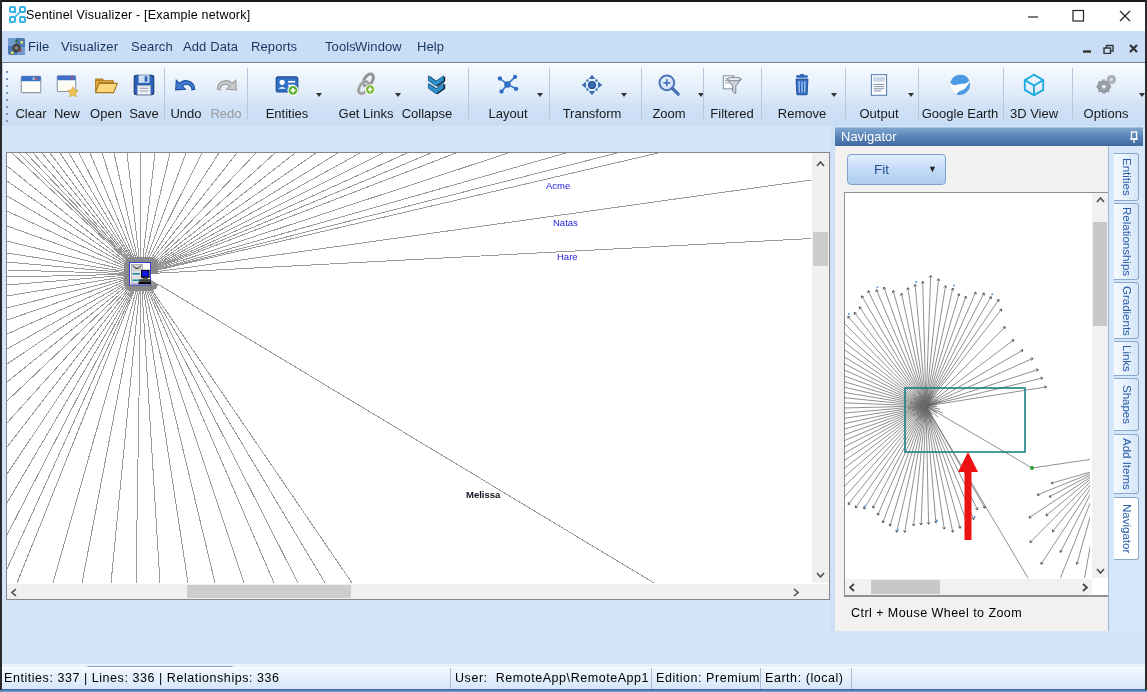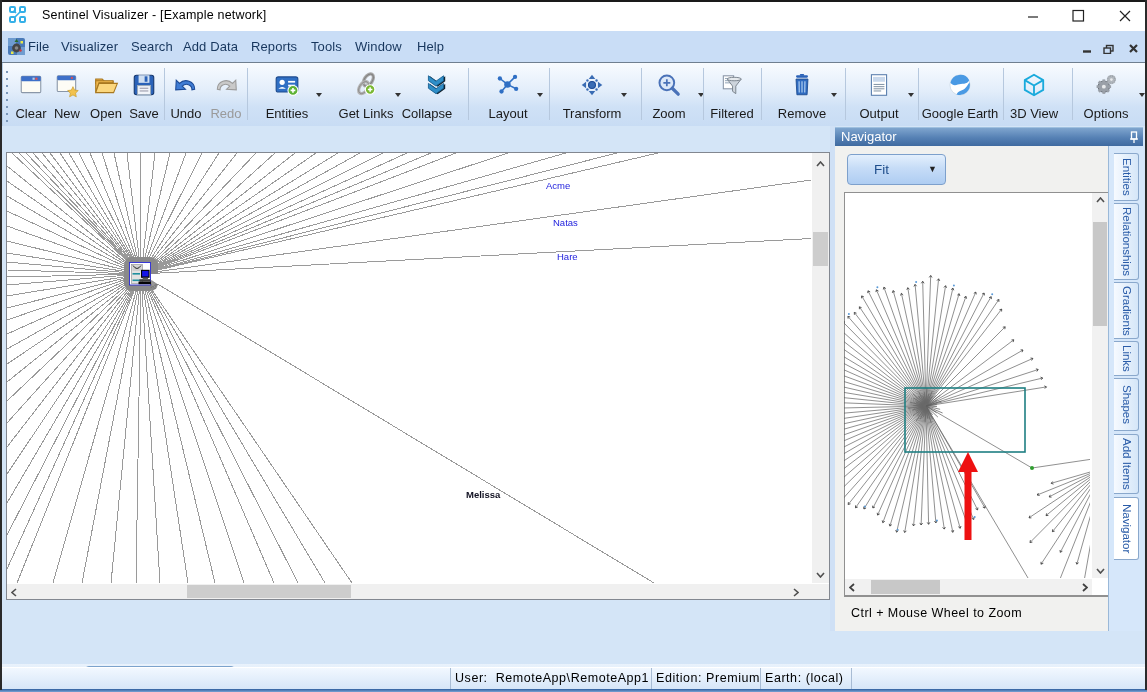--- a/index.html
+++ b/index.html
@@ -22,7 +22,7 @@
       <line x1="4.5" y1="4.5" x2="7" y2="7" stroke-width="1.6"></line>
     </g>
       </svg>
-  <div class="abs" style="left:42px;top:6px;font-size:12.5px;letter-spacing:0.2px;color:#000">Sentinel Visualizer - [Example network]</div>
+  <div class="abs" style="left:26px;top:6px;font-size:12.5px;letter-spacing:0.2px;color:#000">Sentinel Visualizer - [Example network]</div>
   <svg class="abs" style="left:1026px;top:7px" width="110" height="14" viewBox="0 0 110 14">
     <line x1="2" y1="8" x2="12" y2="8" stroke="#222" stroke-width="1.2"></line>
     <rect x="47" y="1.5" width="10.5" height="10.5" fill="none" stroke="#222" stroke-width="1.2"></rect>

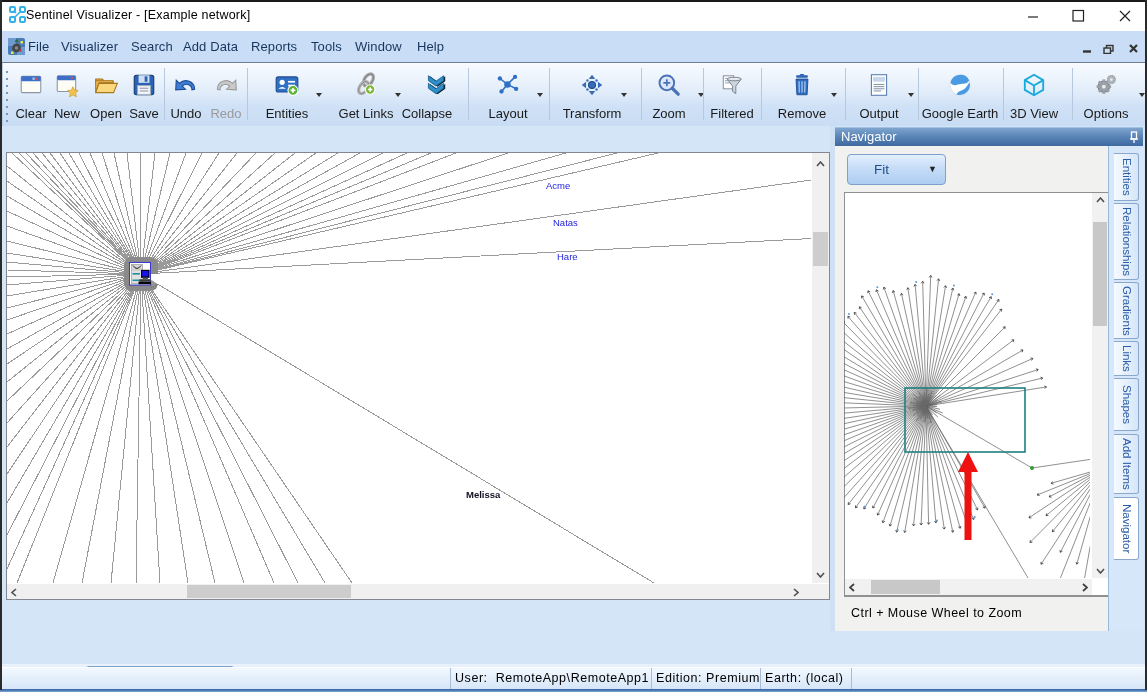--- a/index.html
+++ b/index.html
@@ -48,7 +48,7 @@
     <span style="position:absolute;left:103px">Search</span>
     <span style="position:absolute;left:155px">Add&nbsp;Data</span>
     <span style="position:absolute;left:223px">Reports</span>
-    <span style="position:absolute;left:283px">Tools</span>
+    <span style="position:absolute;left:297px">Tools</span>
     <span style="position:absolute;left:327px">Window</span>
     <span style="position:absolute;left:389px">Help</span>
   </div>

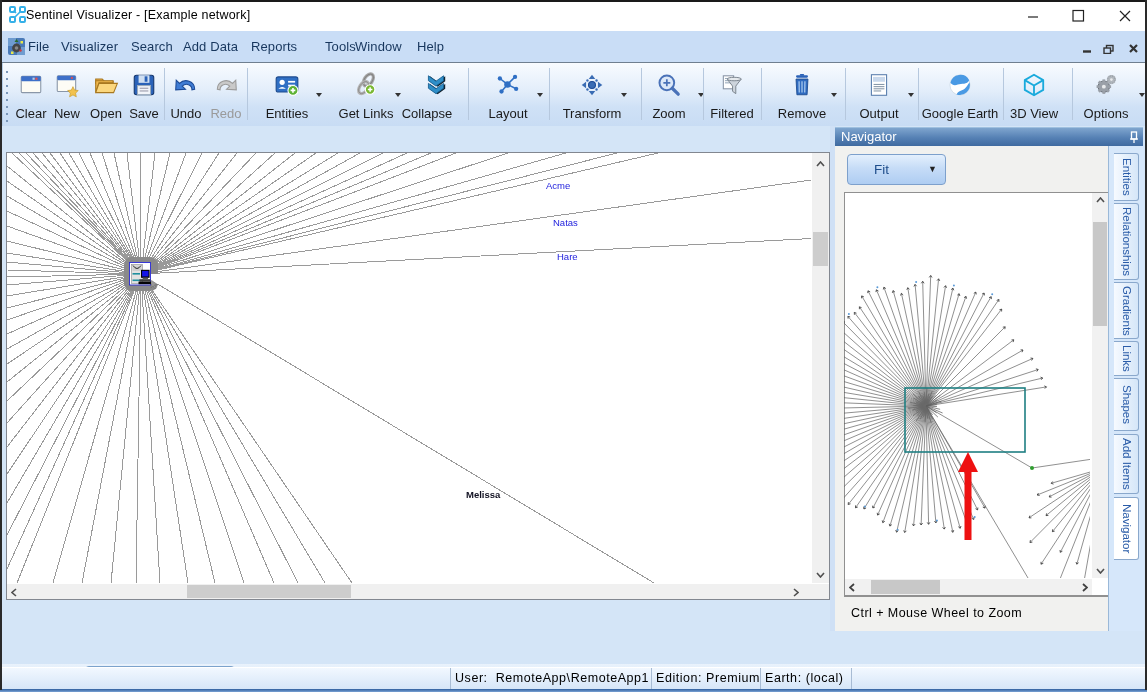--- a/index.html
+++ b/index.html
@@ -695,6 +695,7 @@
 </div>
 
 <div class="abs" style="left:0;top:667px;width:1147px;height:22px;background:linear-gradient(#f2f8ff,#d6e6f8);border-top:1px solid #fff;font-size:12.5px;letter-spacing:0.55px;color:#000">
+  <div class="abs" style="left:4px;top:3px">Entities: 337 | Lines: 336 | Relationships: 336</div>
   <div class="abs" style="left:450px;top:0;width:1px;height:22px;background:#a8bcd4"></div>
   <div class="abs" style="left:455px;top:3px">User:&nbsp; RemoteApp\RemoteApp1</div>
   <div class="abs" style="left:651px;top:0;width:1px;height:22px;background:#a8bcd4"></div>

